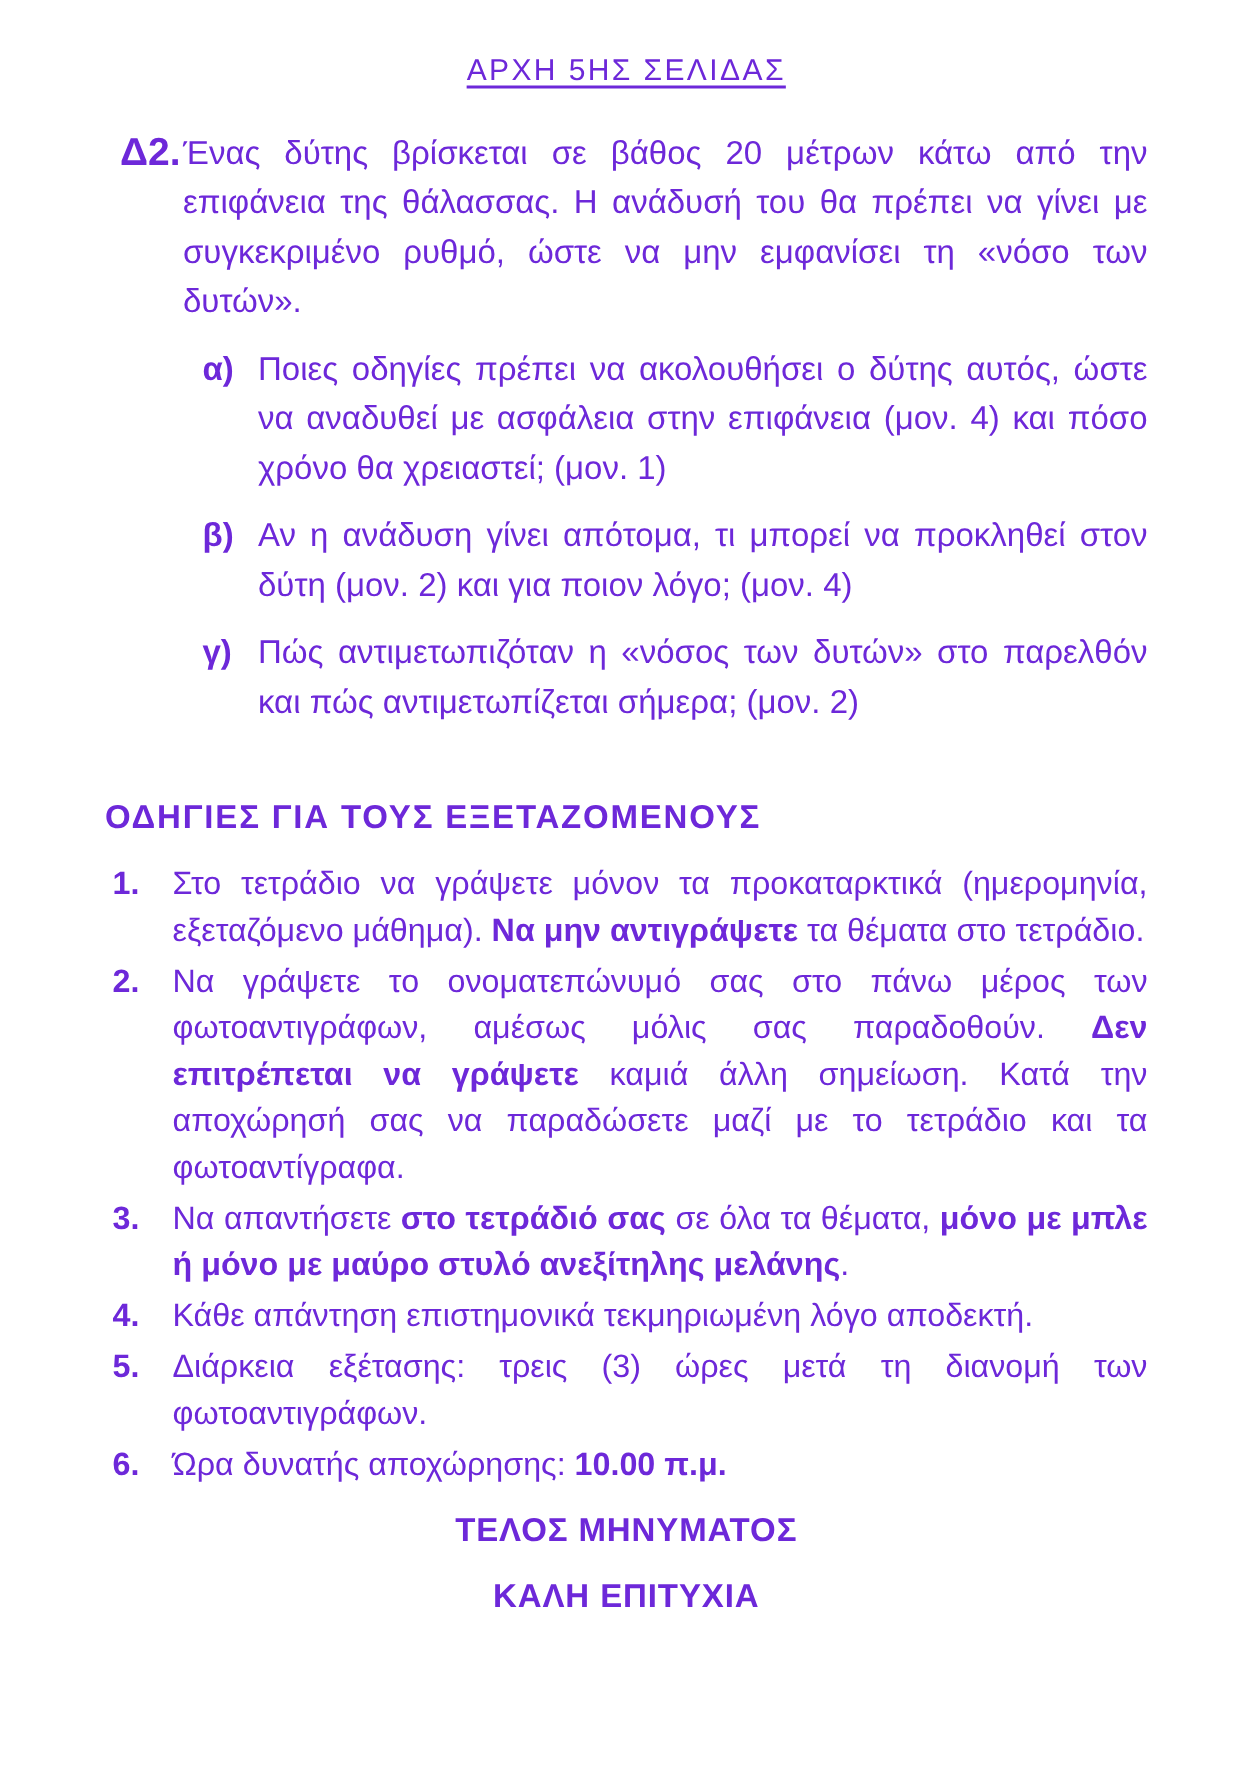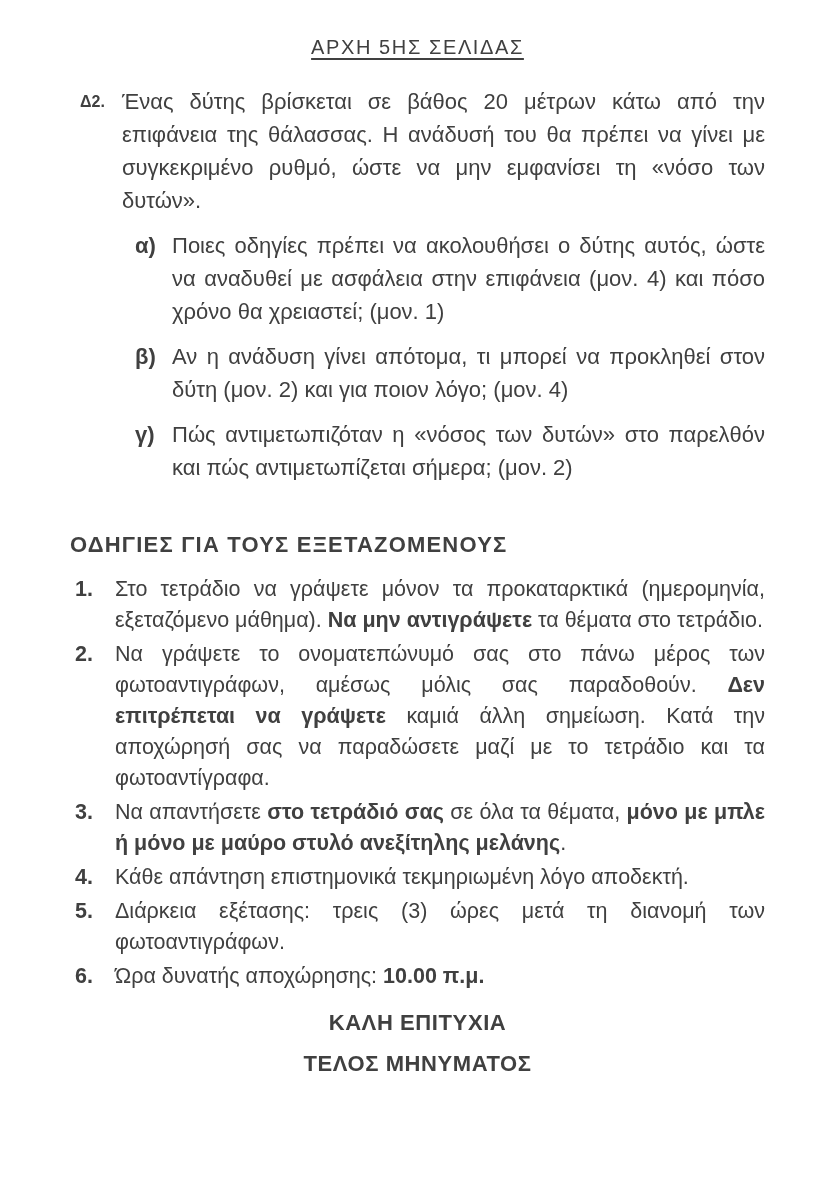--- a/index.html
+++ b/index.html
@@ -11,7 +11,7 @@
     height: 1187px;
     margin: 0 auto;
     background: #ffffff;
-    color: #404040;
+    color: #6d28d9;
     padding: 36px 75px 40px 70px;
     display: flex;
     flex-direction: column;

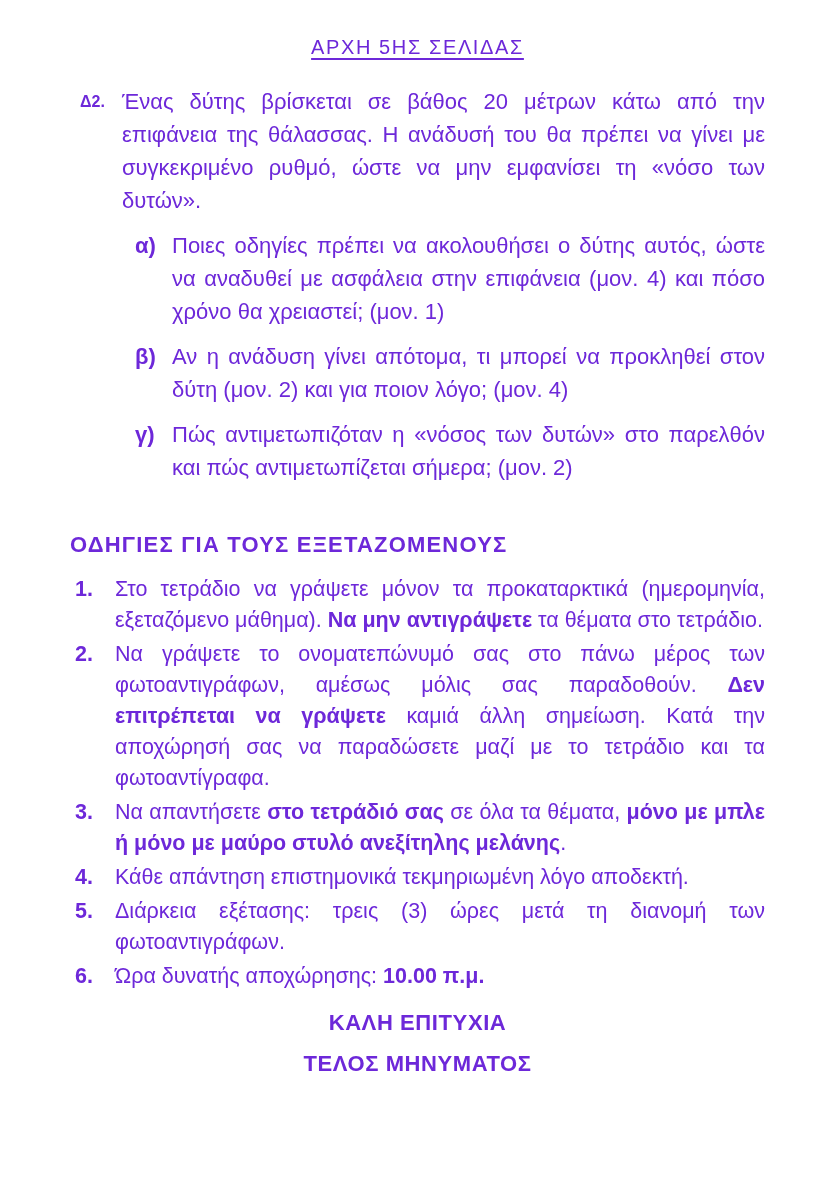--- a/index.html
+++ b/index.html
@@ -45,7 +45,7 @@
   .q-row { display: flex; }
   .q-label {
     font-weight: bold;
-    font-size: 16px;
+    font-size: 26px;
     line-height: 33px;
     width: 52px;
     flex: none;

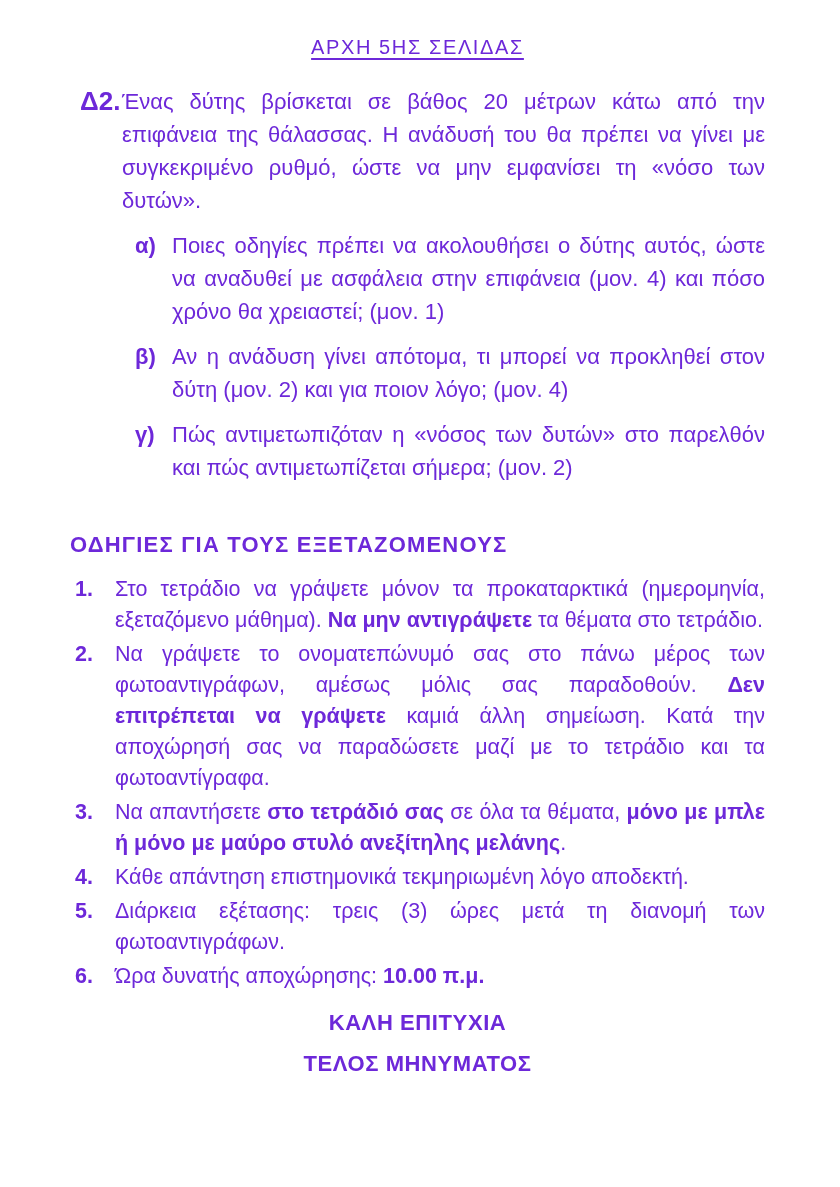--- a/index.html
+++ b/index.html
@@ -186,8 +186,8 @@
       </div>
   </section>
 
+  <div class="closing-line second">ΤΕΛΟΣ ΜΗΝΥΜΑΤΟΣ</div>
   <div class="closing-line first">ΚΑΛΗ ΕΠΙΤΥΧΙΑ</div>
-  <div class="closing-line second">ΤΕΛΟΣ ΜΗΝΥΜΑΤΟΣ</div>
 
 
 </div>

